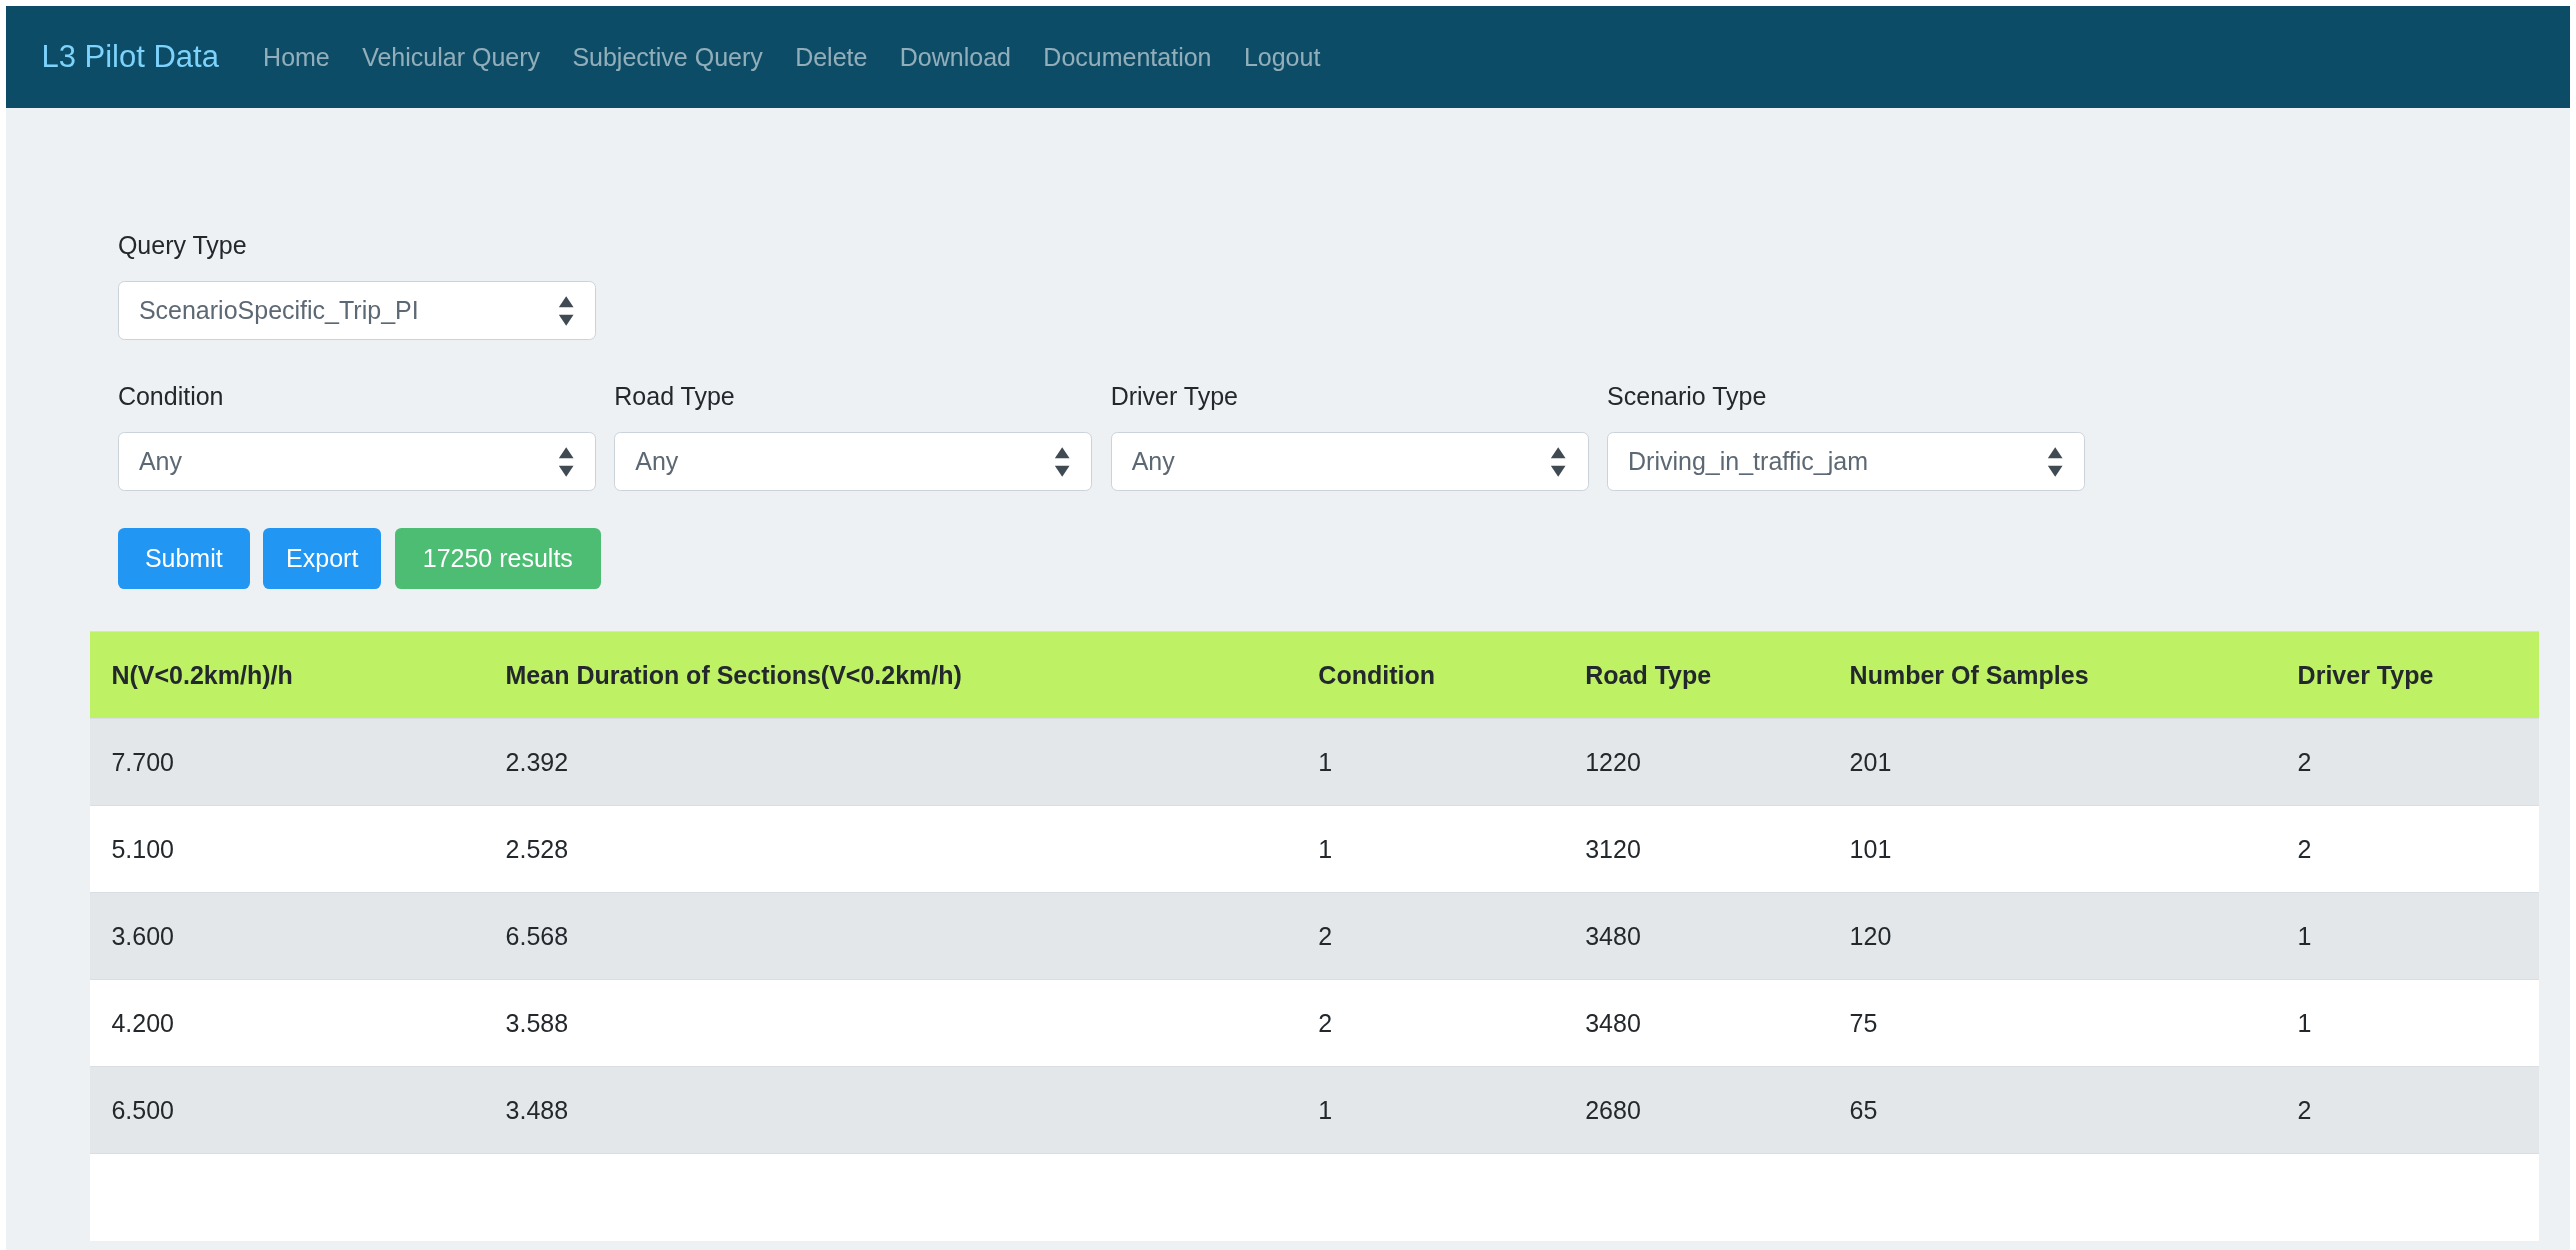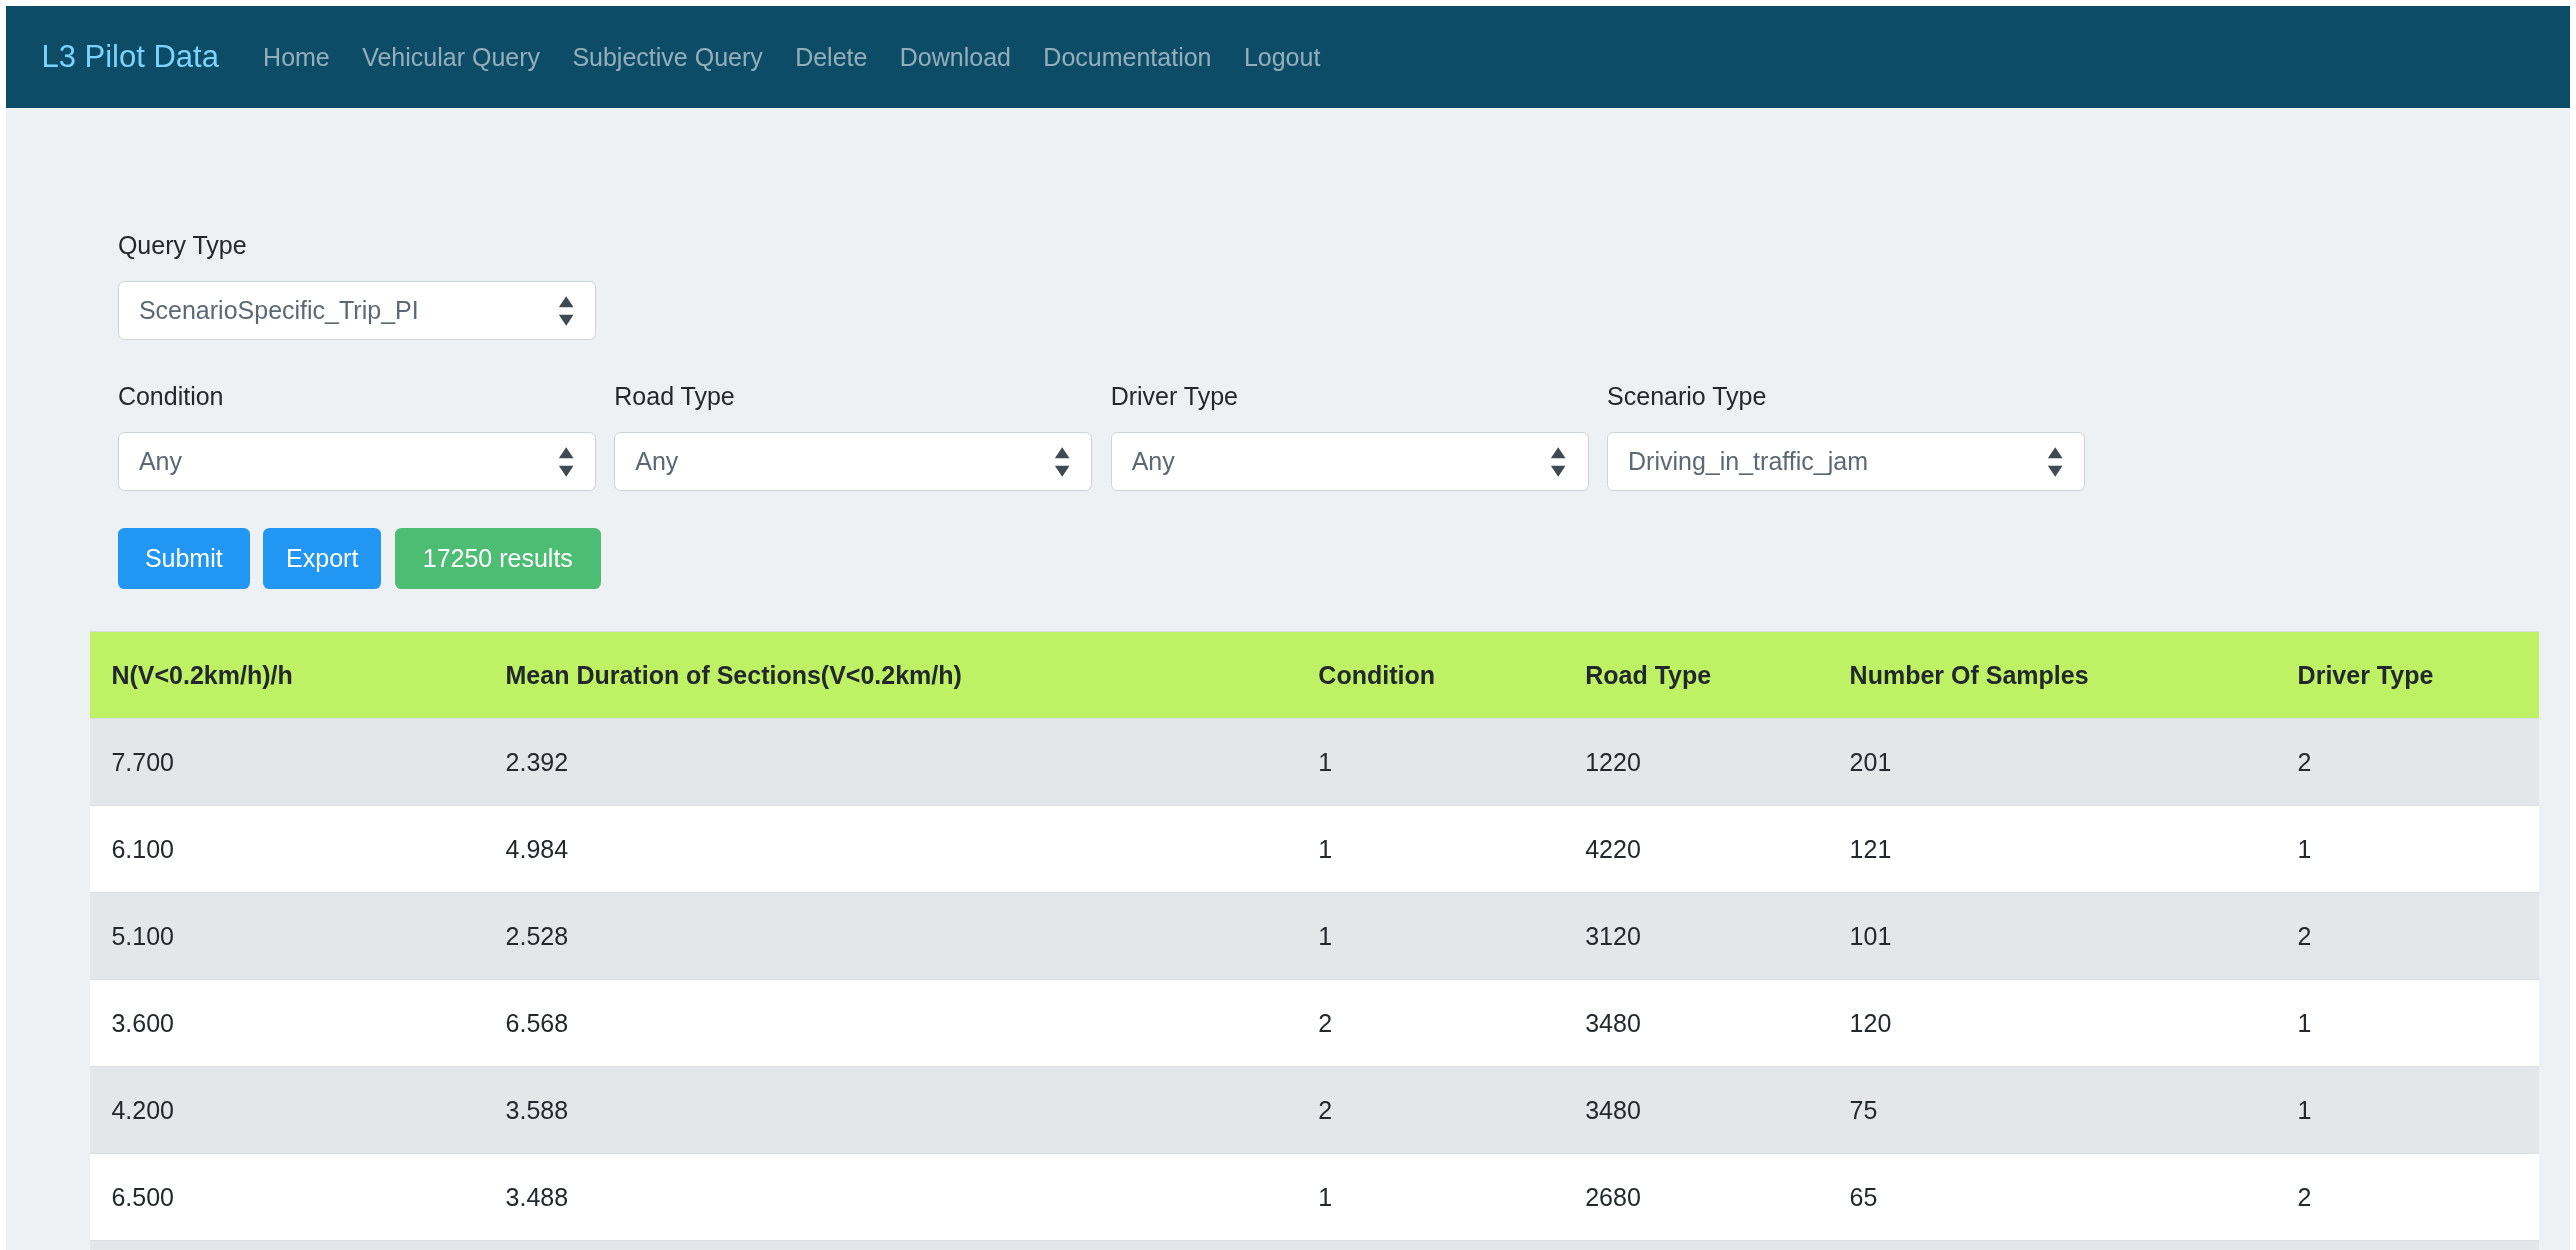--- a/index.html
+++ b/index.html
@@ -194,14 +194,6 @@
           <td>2</td>
         </tr>
         <tr>
-          <td>6.100</td>
-          <td>4.984</td>
-          <td>1</td>
-          <td>4220</td>
-          <td>121</td>
-          <td>1</td>
-        </tr>
-        <tr>
           <td>5.100</td>
           <td>2.528</td>
           <td>1</td>

